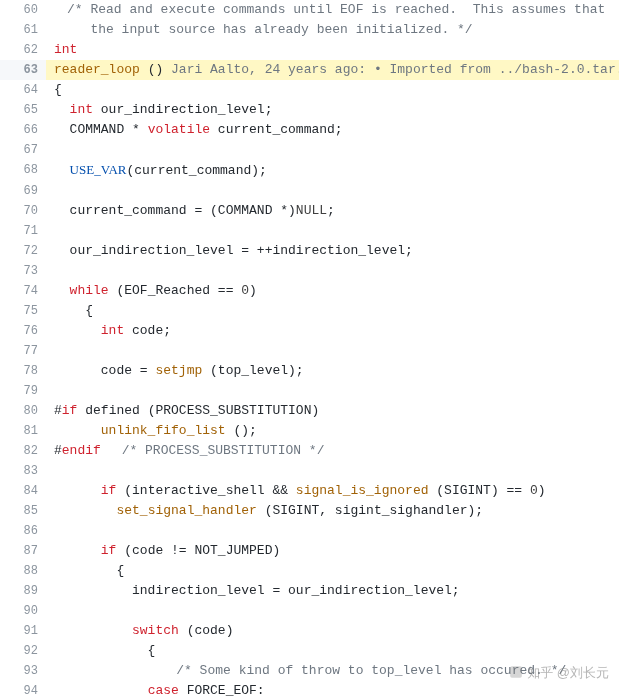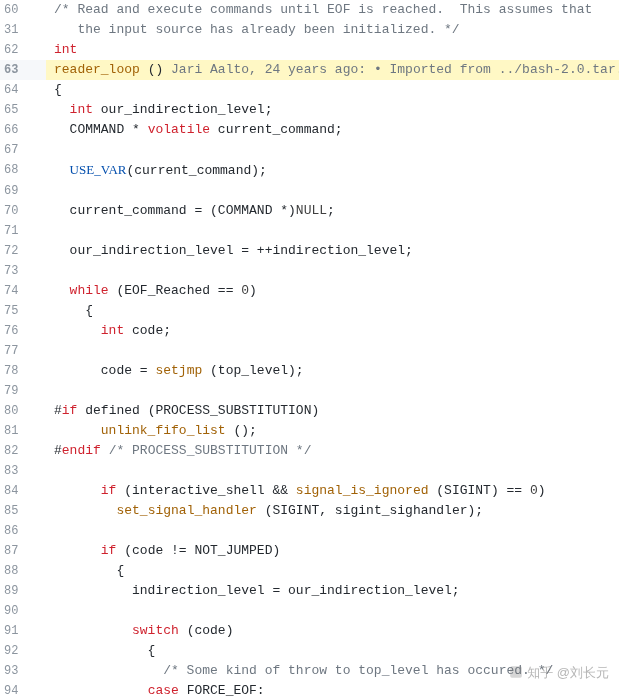--- a/index.html
+++ b/index.html
@@ -27,6 +27,7 @@
     width: 34px;
     min-width: 34px;
     padding: 0 8px 0 4px;
+    text-align: right;
     color: #8c959f;
     background: #ffffff;
     user-select: none;

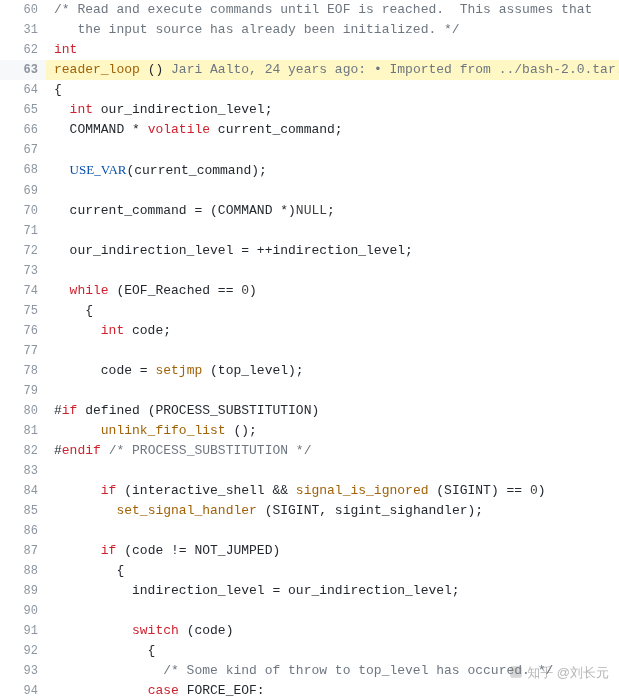--- a/index.html
+++ b/index.html
@@ -45,7 +45,7 @@
   .tok-fn    { color: #a16207; } 
   .tok-const { color: #404040; } 
   .tok-macro { color: #0550ae; font-family: Liberation Serif, serif; } 
-  .tok-cmt   { color: #6e7781; } 
+  .tok-cmt   { color: #6e7781; margin-left: 13px; } 
   .tok-blame { color: #6e7781; } 
   .tok-plain { color: #24292f; }
   .watermark {

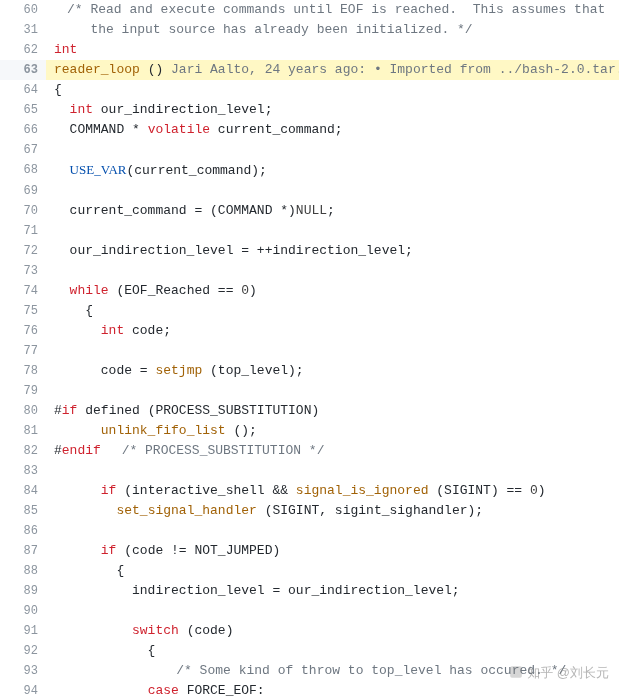--- a/index.html
+++ b/index.html
@@ -75,7 +75,7 @@
       <div class="code"><span class="tok-cmt">/* Read and execute commands until EOF is reached.  This assumes that</span></div>
     </div>
     <div class="row">
-      <div class="gutter">31</div>
+      <div class="gutter">61</div>
       <div class="code"><span class="tok-cmt">   the input source has already been initialized. */</span></div>
     </div>
     <div class="row">

